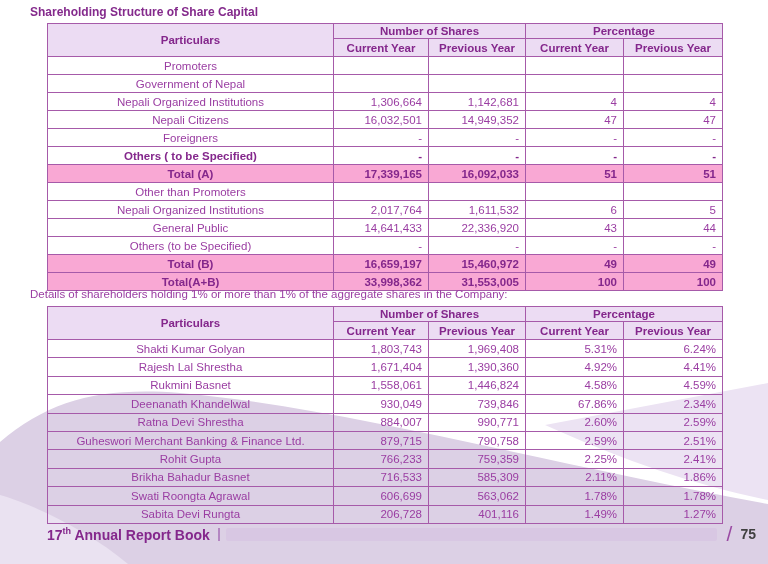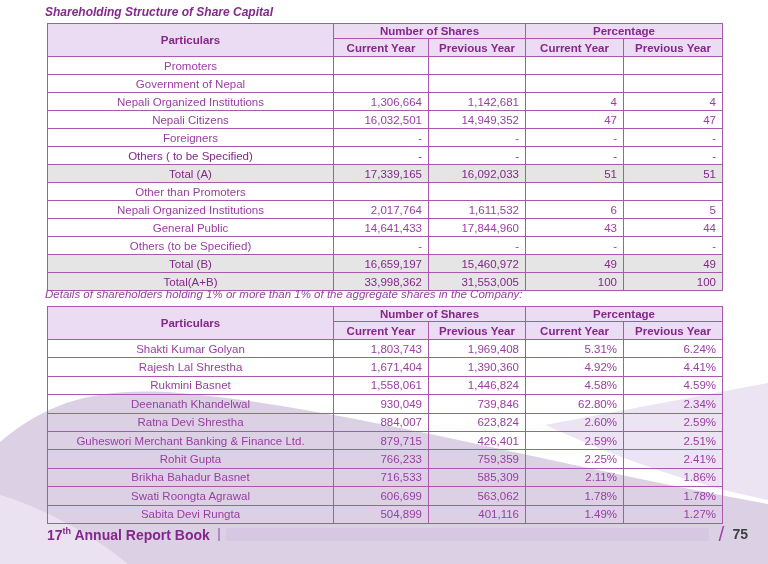--- a/index.html
+++ b/index.html
@@ -13,8 +13,8 @@
   .decor{position:absolute;left:0;top:0;width:768px;height:564px;z-index:0;}
 
   .sec-title{
-    position:absolute;left:45px;z-index:1;
-    font-size:12px;font-weight:bold;color:#842a8c;font-style:italic;
+    position:absolute;left:30px;z-index:1;
+    font-size:12px;font-weight:bold;color:#842a8c;
   }
   .sec-title.light{font-weight:normal;color:#9a3da2;font-size:11.5px;}
 

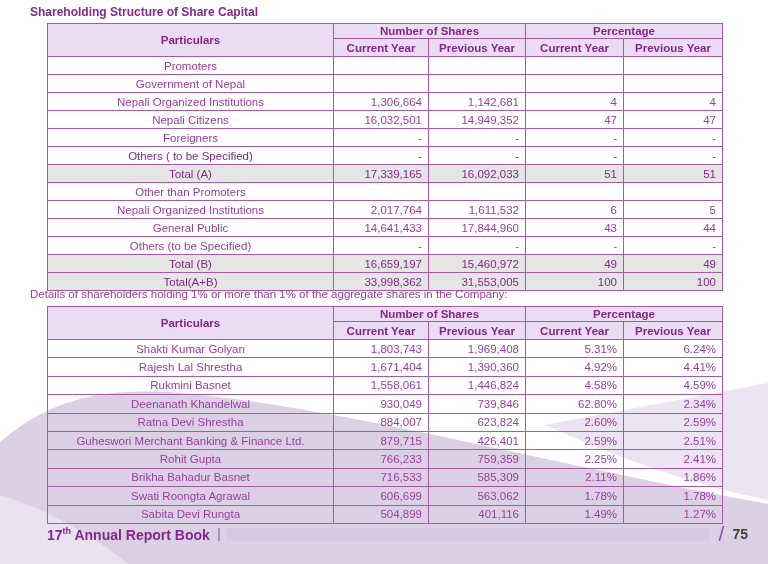--- a/index.html
+++ b/index.html
@@ -42,7 +42,7 @@
   #table2 td{height:17.4px;}
   .c-label{text-align:center;}
   .c-num{text-align:right;}
-  tr.bold td{font-weight:normal;color:#84278c;}
+  tr.bold td{font-weight:bold;color:#84278c;}
   tr.shaded td{background:#e5e5e5;}
 
   .footer{

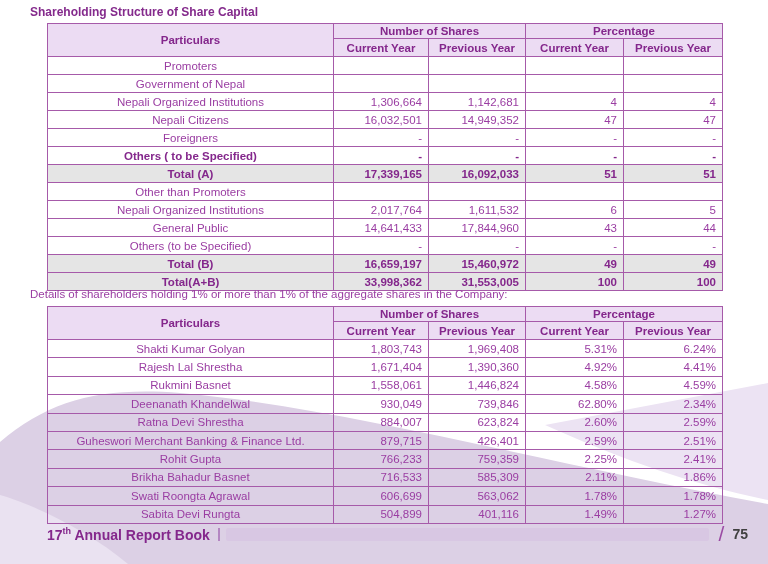--- a/index.html
+++ b/index.html
@@ -43,7 +43,7 @@
   .c-label{text-align:center;}
   .c-num{text-align:right;}
   tr.bold td{font-weight:bold;color:#84278c;}
-  tr.shaded td{background:#e5e5e5;}
+  tr.shaded td{background:#f9a8d4;}
 
   .footer{
     position:absolute;left:47px;right:20px;top:522px;height:24px;z-index:1;

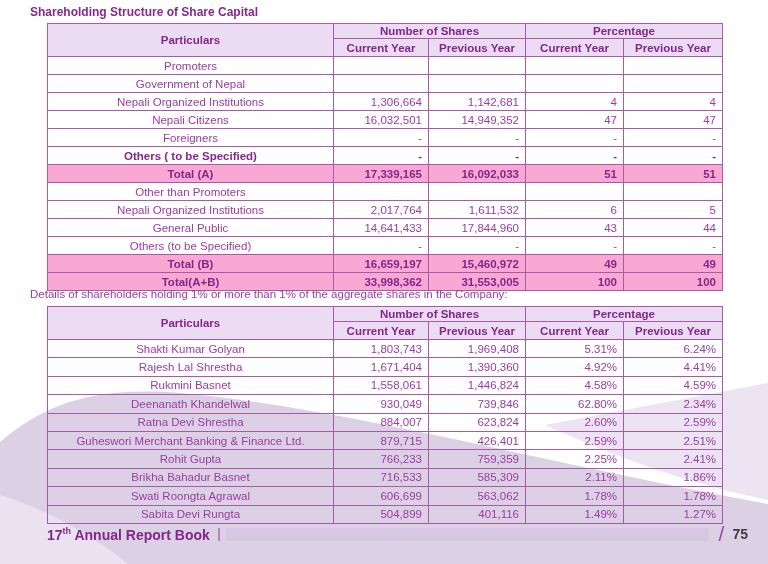--- a/index.html
+++ b/index.html
@@ -159,7 +159,7 @@
         <tr>
           <td class="c-label">General Public</td>
           <td class="c-num">14,641,433</td>
-          <td class="c-num">17,844,960</td>
+          <td class="c-num">22,336,920</td>
           <td class="c-num">43</td>
           <td class="c-num">44</td>
         </tr>

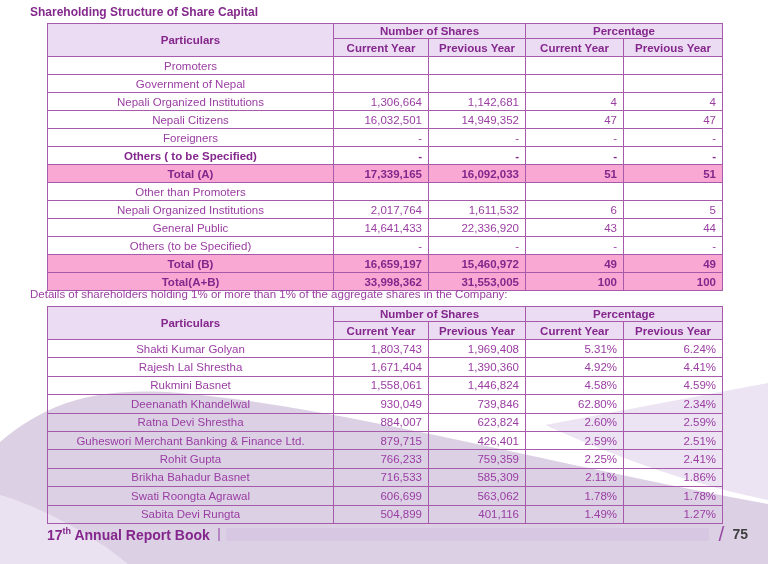--- a/index.html
+++ b/index.html
@@ -236,7 +236,7 @@
           <td class="c-label">Deenanath Khandelwal</td>
           <td class="c-num">930,049</td>
           <td class="c-num">739,846</td>
-          <td class="c-num">62.80%</td>
+          <td class="c-num">67.86%</td>
           <td class="c-num">2.34%</td>
         </tr>
         <tr>

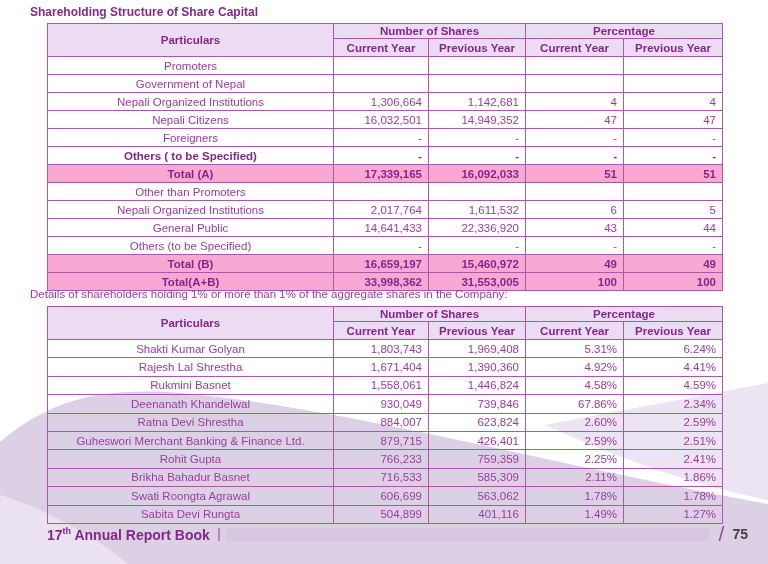--- a/index.html
+++ b/index.html
@@ -242,7 +242,7 @@
         <tr>
           <td class="c-label">Ratna Devi Shrestha</td>
           <td class="c-num">884,007</td>
-          <td class="c-num">623,824</td>
+          <td class="c-num">990,771</td>
           <td class="c-num">2.60%</td>
           <td class="c-num">2.59%</td>
         </tr>

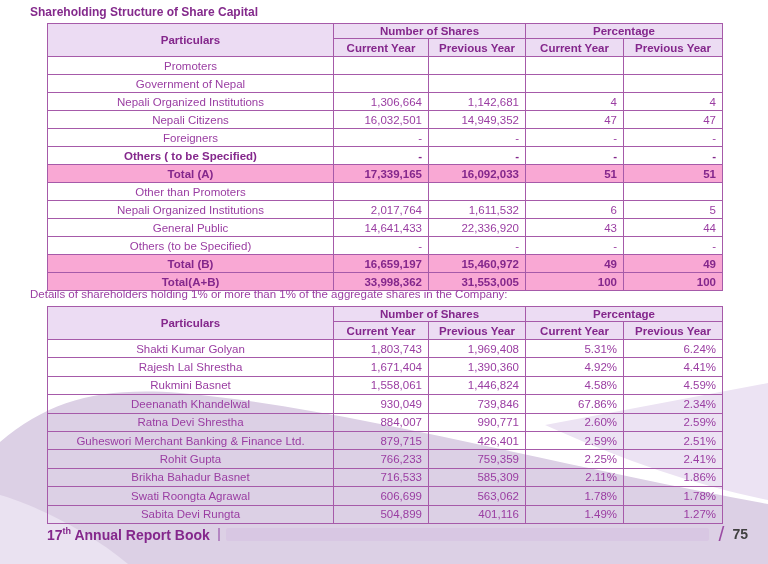--- a/index.html
+++ b/index.html
@@ -249,7 +249,7 @@
         <tr>
           <td class="c-label">Guheswori Merchant Banking &amp; Finance Ltd.</td>
           <td class="c-num">879,715</td>
-          <td class="c-num">426,401</td>
+          <td class="c-num">790,758</td>
           <td class="c-num">2.59%</td>
           <td class="c-num">2.51%</td>
         </tr>

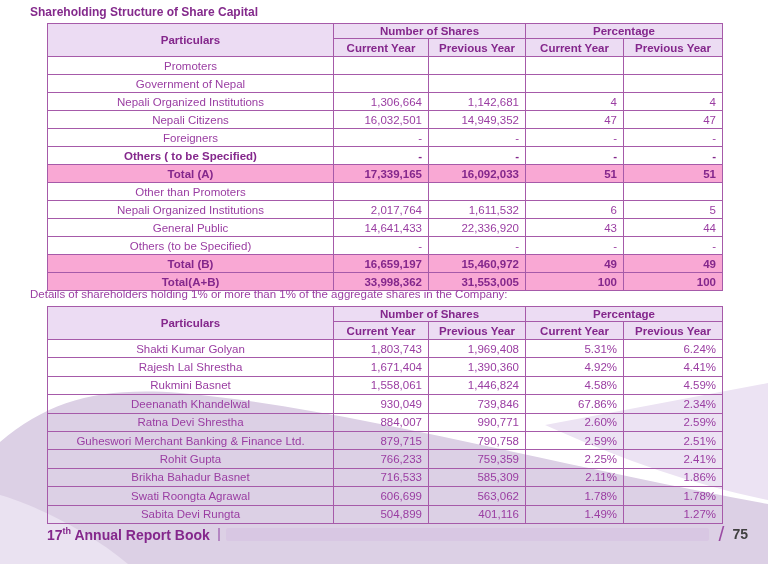--- a/index.html
+++ b/index.html
@@ -276,7 +276,7 @@
         </tr>
         <tr>
           <td class="c-label">Sabita Devi Rungta</td>
-          <td class="c-num">504,899</td>
+          <td class="c-num">206,728</td>
           <td class="c-num">401,116</td>
           <td class="c-num">1.49%</td>
           <td class="c-num">1.27%</td>

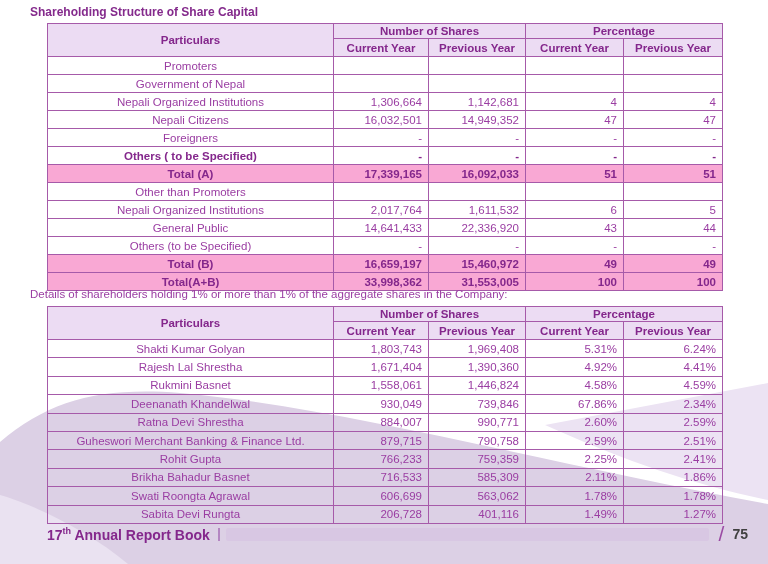--- a/index.html
+++ b/index.html
@@ -46,7 +46,7 @@
   tr.shaded td{background:#f9a8d4;}
 
   .footer{
-    position:absolute;left:47px;right:20px;top:522px;height:24px;z-index:1;
+    position:absolute;left:47px;right:12px;top:522px;height:24px;z-index:1;
     display:flex;align-items:center;
   }
   .footer .ftitle{

